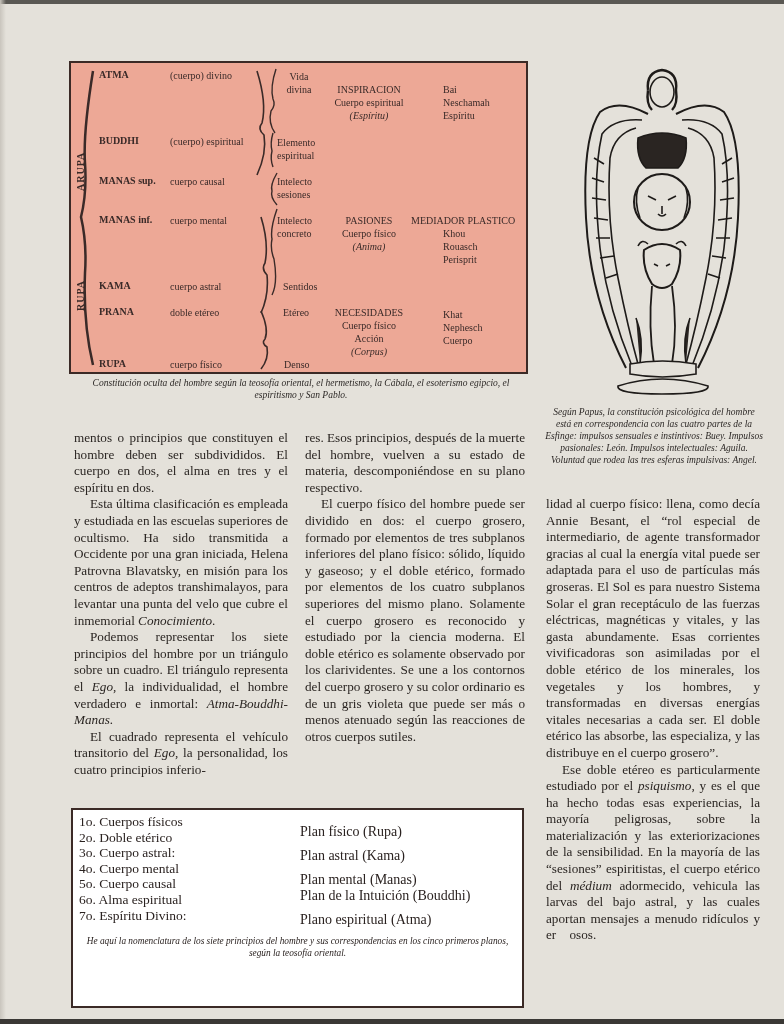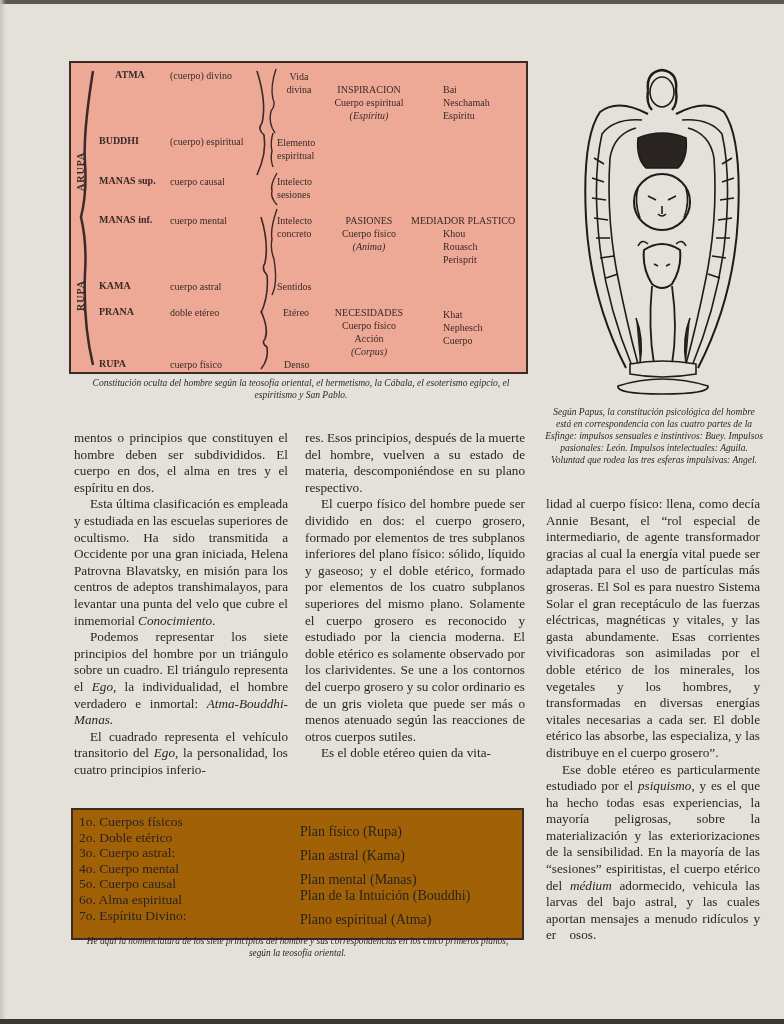--- a/index.html
+++ b/index.html
@@ -86,7 +86,7 @@
   <div class="vlabel" style="left:4px; top:128px;">ARUPA</div>
   <div class="vlabel" style="left:4px; top:248px;">RUPA</div>
 
-  <div class="cell b" style="left:44px; top:5px;">ATMA</div>
+  <div class="cell b" style="left:28px; top:5px;">ATMA</div>
   <div class="cell" style="left:99px; top:6px;">(cuerpo) divino</div>
   <div class="cell b" style="left:28px; top:71px;">BUDDHI</div>
   <div class="cell" style="left:99px; top:72px;">(cuerpo) espiritual</div>

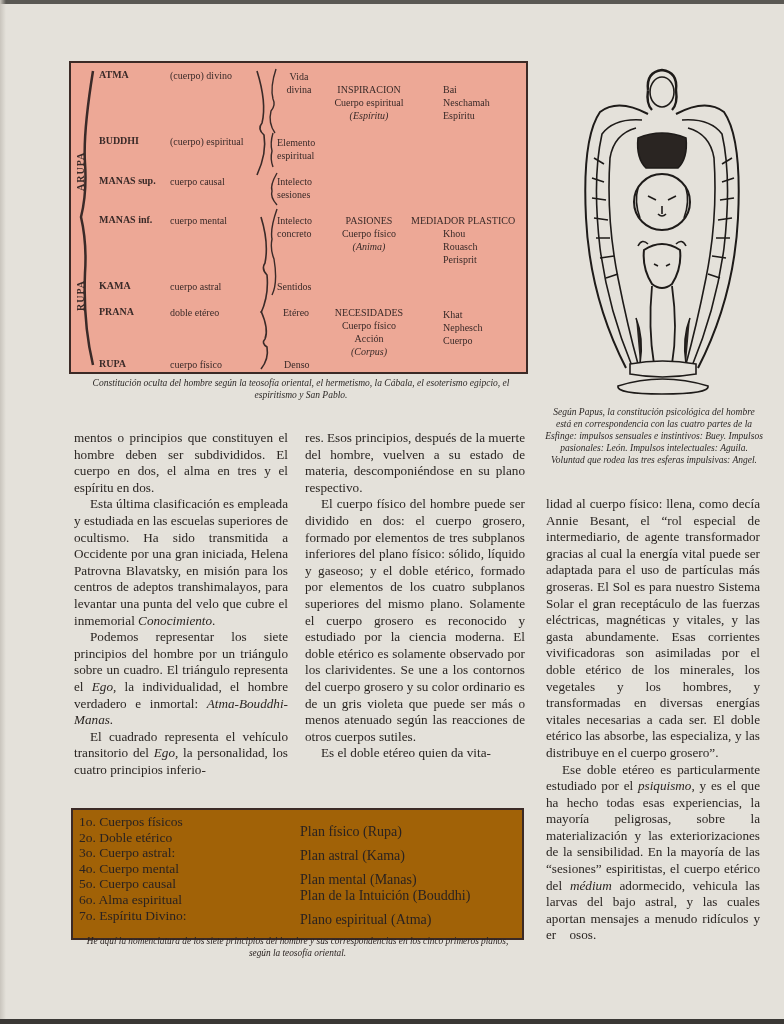--- a/index.html
+++ b/index.html
@@ -117,7 +117,7 @@
     <div>Intelecto</div>
     <div>concreto</div>
   </div>
-  <div class="cell" style="left:206px; top:217px;">Sentidos</div>
+  <div class="cell" style="left:212px; top:217px;">Sentidos</div>
   <div class="cell" style="left:212px; top:243px;">Etéreo</div>
   <div class="cell" style="left:213px; top:295px;">Denso</div>
 

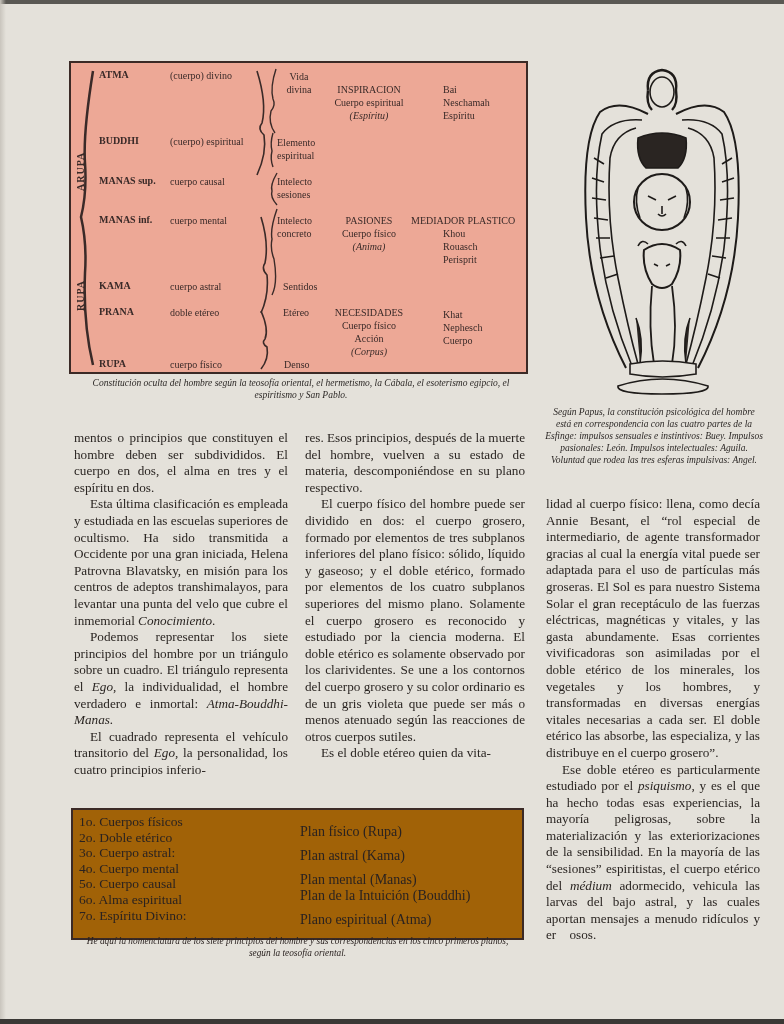--- a/index.html
+++ b/index.html
@@ -200,7 +200,6 @@
 <div class="col col2">
     <p><span>res. Esos principios, después de la muerte del hombre, vuelven a su estado de materia, descomponiéndose en su plano respectivo.</span></p>
     <p class="ind"><span>El cuerpo físico del hombre puede ser dividido en dos: el cuerpo grosero, formado por elementos de tres subplanos inferiores del plano físico: sólido, líquido y gaseoso; y el doble etérico, formado por elementos de los cuatro subplanos superiores del mismo plano. Solamente el cuerpo grosero es reconocido y estudiado por la ciencia moderna. El doble etérico es solamente observado por los clarividentes. Se une a los contornos del cuerpo grosero y su color ordinario es de un gris violeta que puede ser más o menos atenuado según las reacciones de otros cuerpos sutiles.</span></p>
-    <p class="ind"><span>Es el doble etéreo quien da vita-</span></p>
   </div>
 <div class="col col3">
     <p><span>lidad al cuerpo físico: llena, como decía Annie Besant, el “rol especial de intermediario, de agente transformador gracias al cual la energía vital puede ser adaptada para el uso de partículas más groseras. El Sol es para nuestro Sistema Solar el gran receptáculo de las fuerzas eléctricas, magnéticas y vitales, y las gasta abundamente. Esas corrientes vivificadoras son asimiladas por el doble etérico de los minerales, los vegetales y los hombres, y transformadas en diversas energías vitales necesarias a cada ser. El doble etérico las absorbe, las especializa, y las distribuye en el cuerpo grosero”.</span></p>

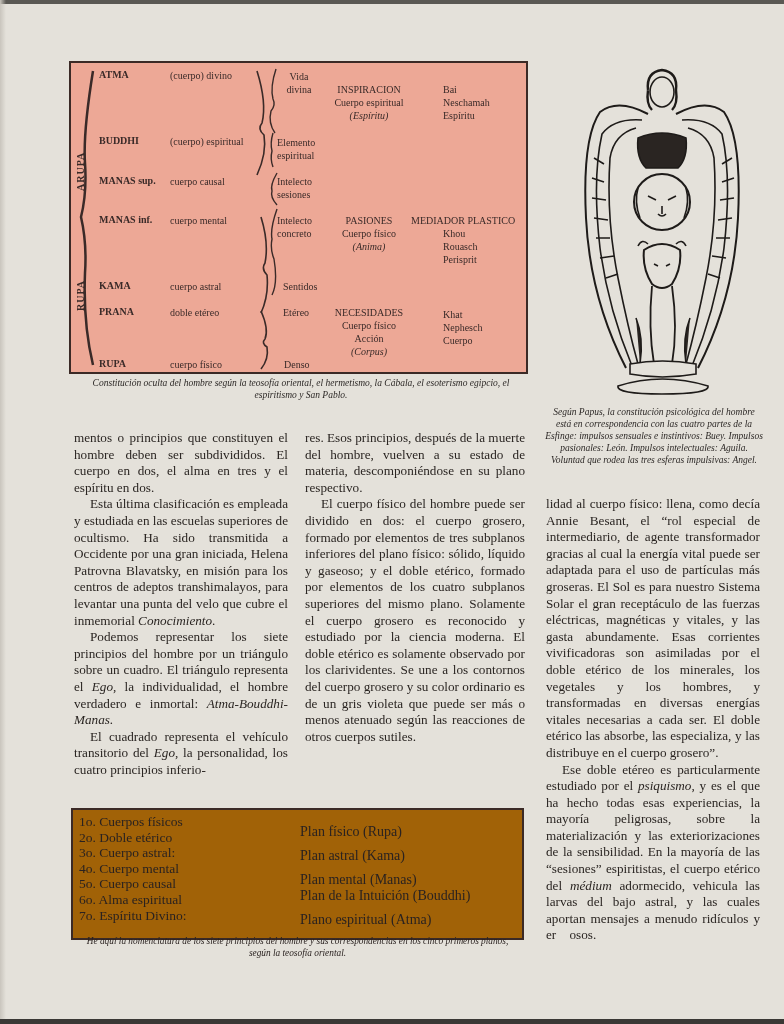--- a/index.html
+++ b/index.html
@@ -52,8 +52,8 @@
 
     
     .bottom-table {
-      position: absolute; left: 71px; top: 808px; width: 453px; height: 132px;
-      background: #a16207; border: 2px solid #3b2a26; box-sizing: border-box;
+      position: absolute; left: 71px; top: 808px; width: 453px; height: 200px;
+      background: #ffffff; border: 2px solid #3b2a26; box-sizing: border-box;
     }
     .bt-left { position: absolute; left: 6px; top: 4px; font-size: 13.5px; line-height: 15.6px; color: #2a2220; }
     .bt-right { position: absolute; left: 227px; font-size: 14px; line-height: 15.6px; color: #2a2220; white-space: nowrap; }

